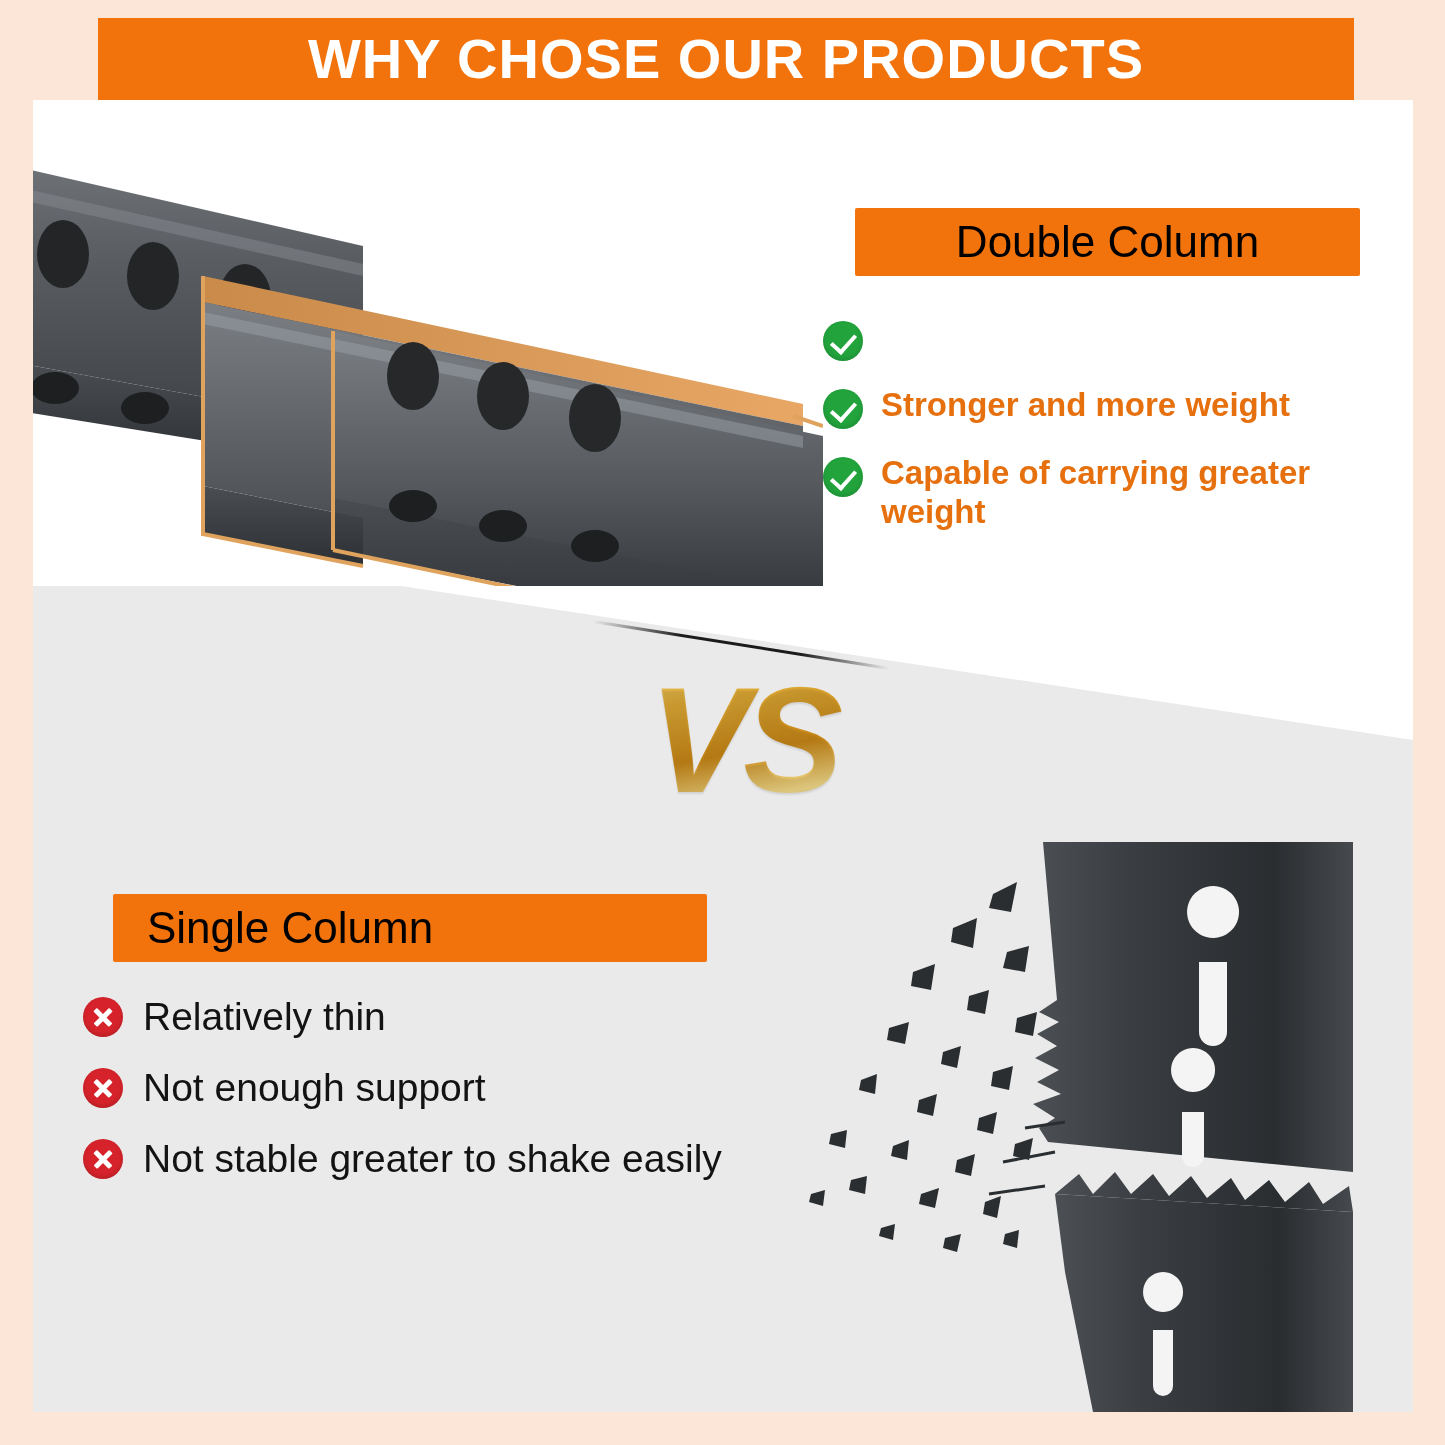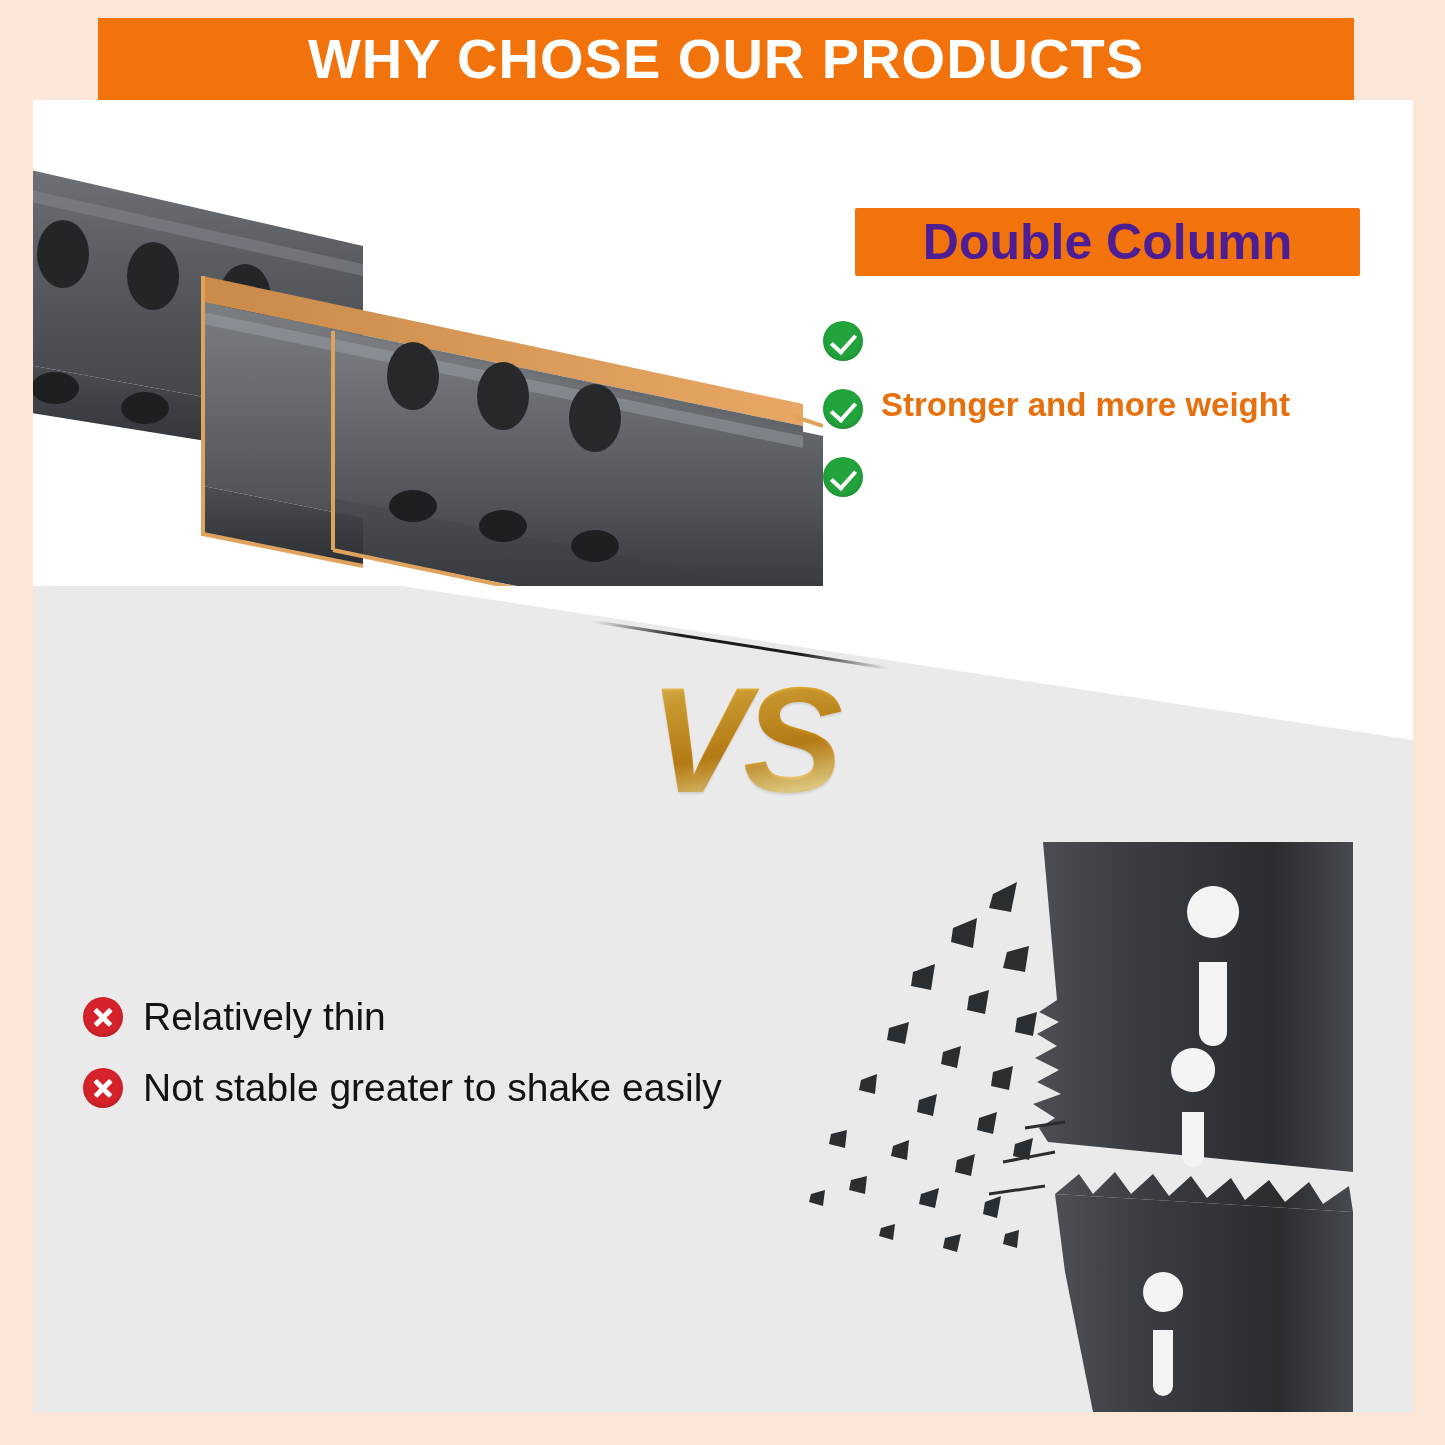--- a/index.html
+++ b/index.html
@@ -95,9 +95,9 @@
     border-radius: 2px;
   }
   .label-chip .chip-text {
-    color: #4c1d95;
-    font-size: 50px;
-    font-weight: bold;
+    color: #000000;
+    font-size: 44px;
+    font-weight: normal;
     line-height: 1;
     white-space: nowrap;
   }

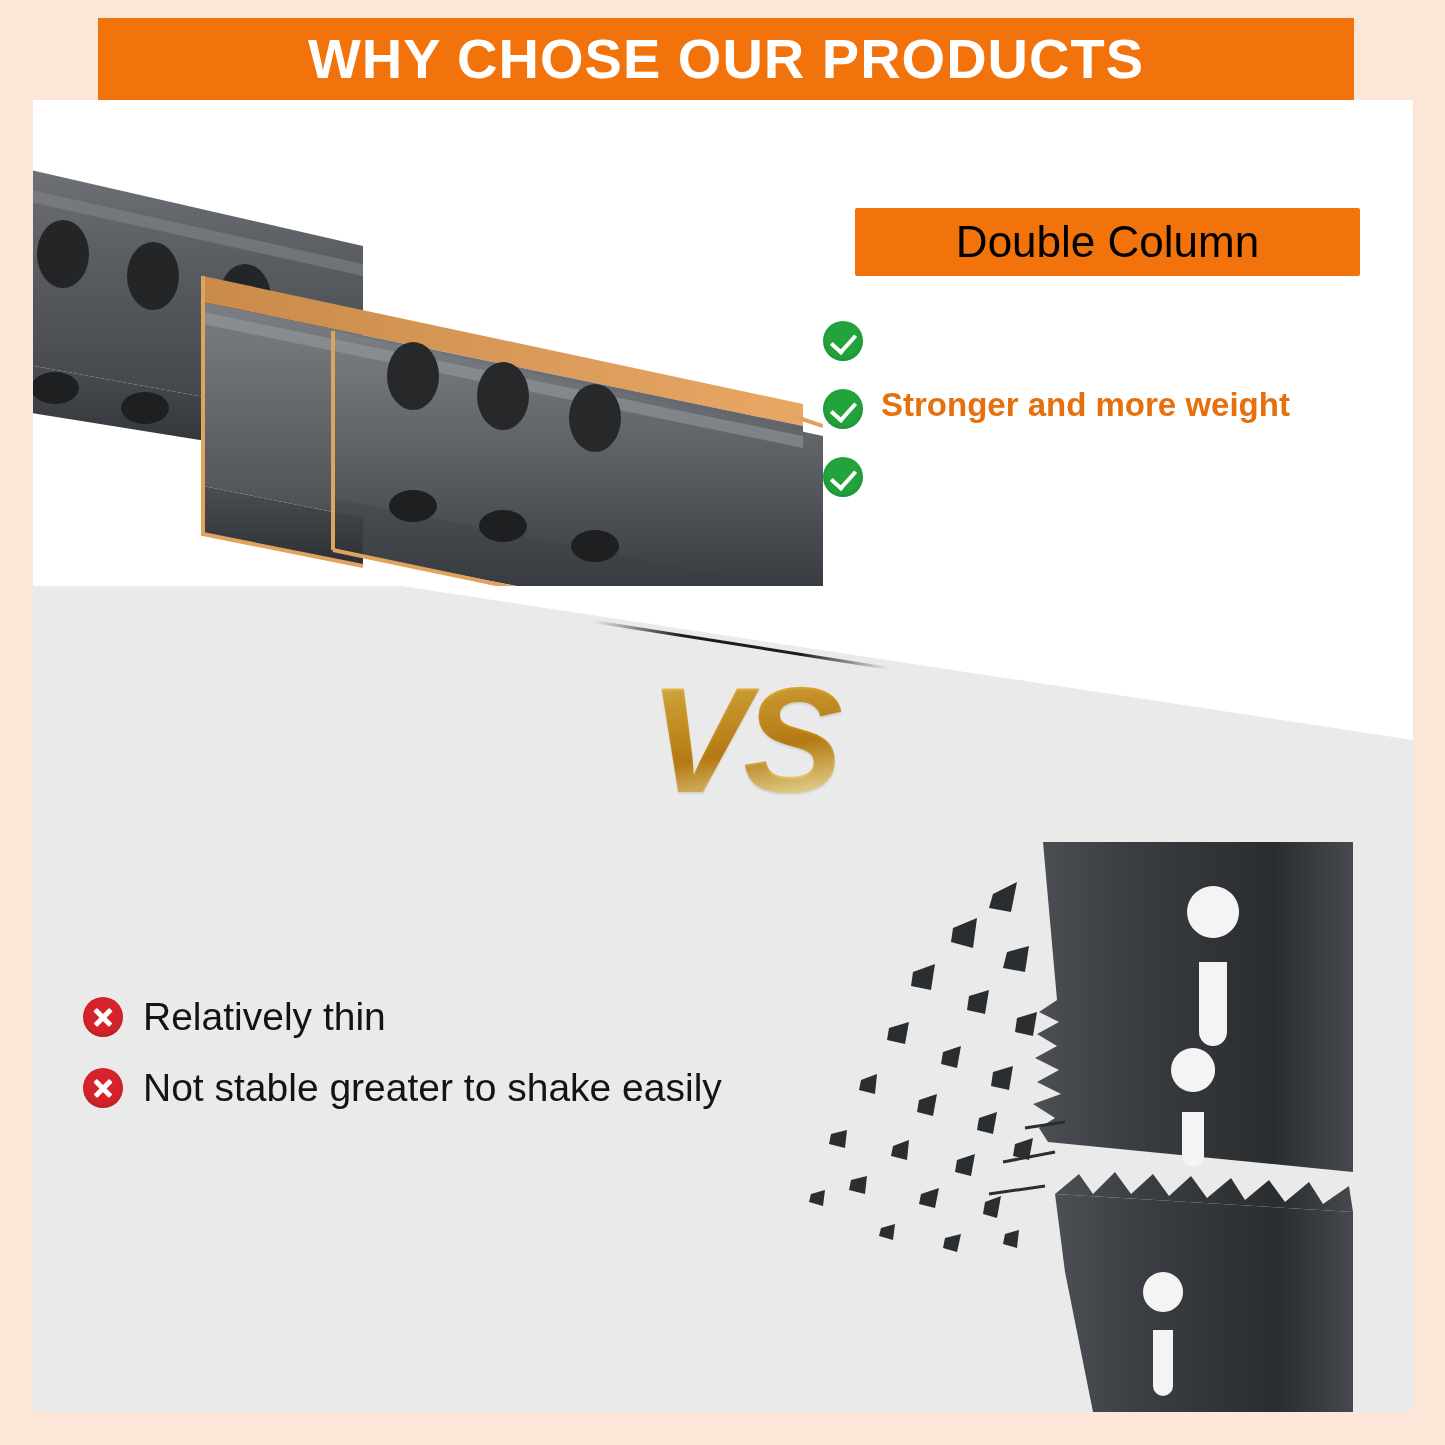--- a/index.html
+++ b/index.html
@@ -328,6 +328,7 @@
       </div>
       <div class="pro-row">
         <span class="icon-check"></span>
+        <span class="pro-text">Capable of carrying greater weight</span>
       </div>
     </div>
 

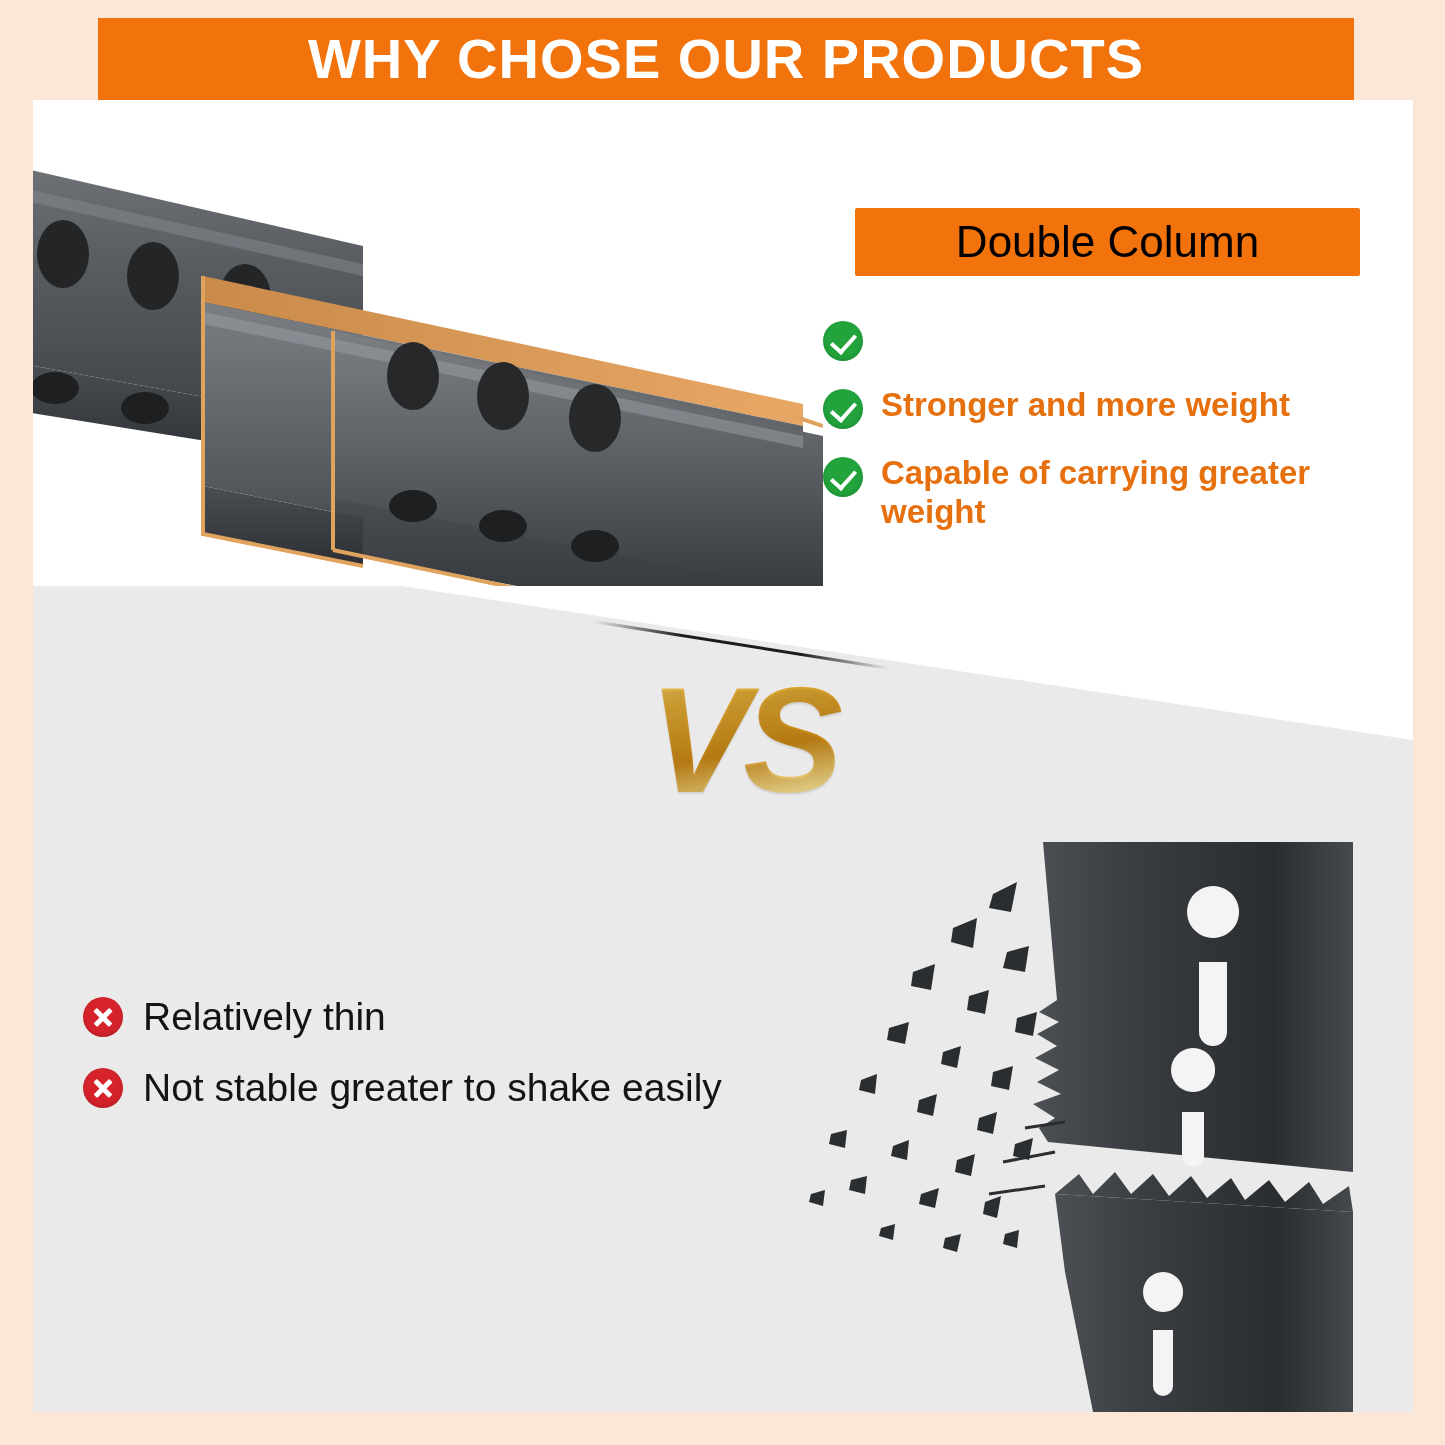--- a/index.html
+++ b/index.html
@@ -334,6 +334,9 @@
 
     <div class="vs">VS</div>
 
+    <div class="label-chip" id="chip-single">
+      <span class="chip-text">Single Column</span>
+    </div>
 
     <div class="cons">
       <div class="con-row">

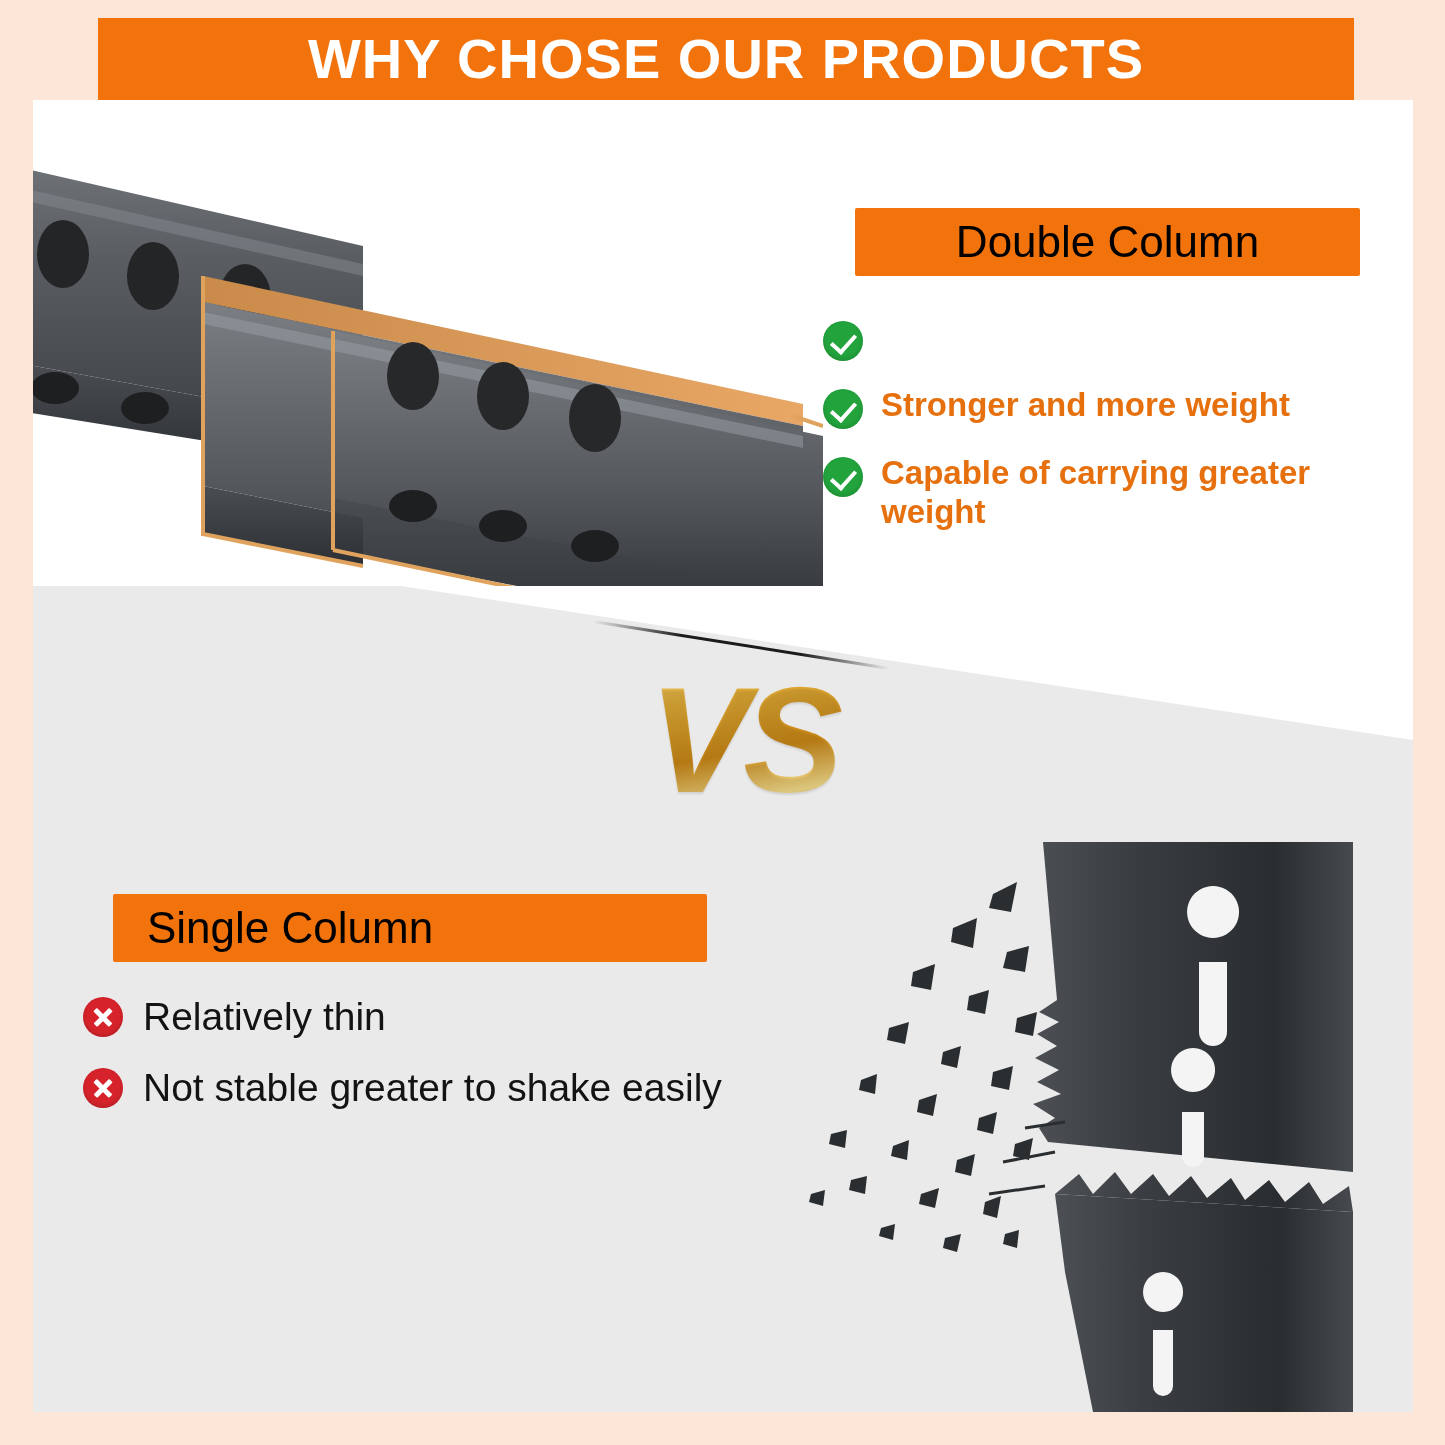--- a/index.html
+++ b/index.html
@@ -342,6 +342,10 @@
       <div class="con-row">
         <span class="icon-cross"></span>
         <span class="con-text">Relatively thin</span>
+      </div>
+      <div class="con-row">
+        <span class="icon-cross"></span>
+        <span class="con-text">Not enough support</span>
       </div>
       <div class="con-row">
         <span class="icon-cross"></span>

